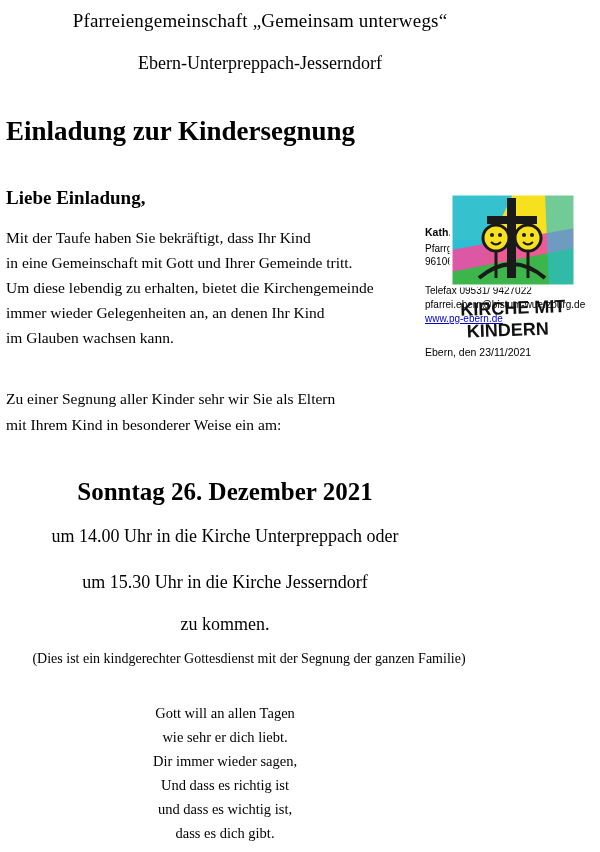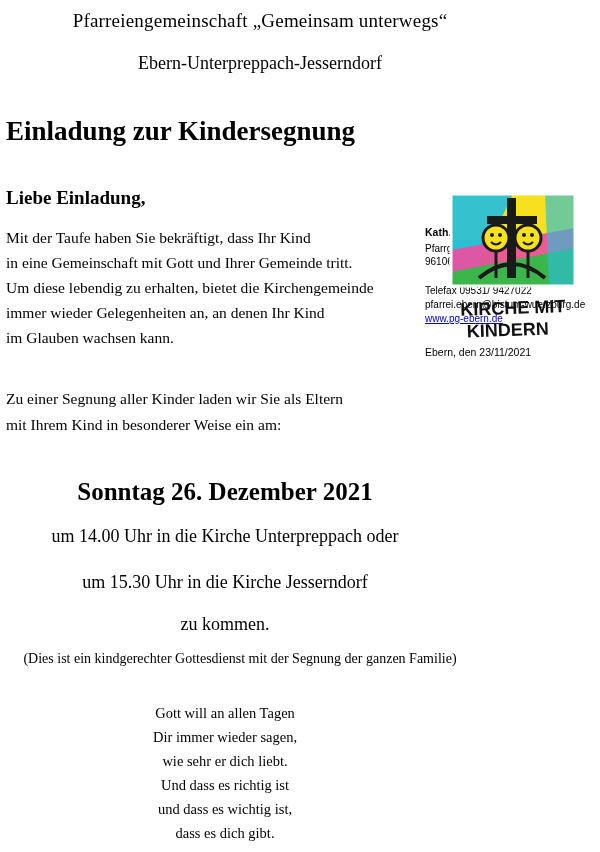--- a/index.html
+++ b/index.html
@@ -234,7 +234,7 @@
       </div>
 
       <div class="para2">
-        <p>Zu einer Segnung aller Kinder laden wir Sie als Eltern</p>
+        <p>Zu einer Segnung aller Kinder sehr wir Sie als Eltern</p>
         <p>mit Ihrem Kind in besonderer Weise ein am:</p>
       </div>
     </div>

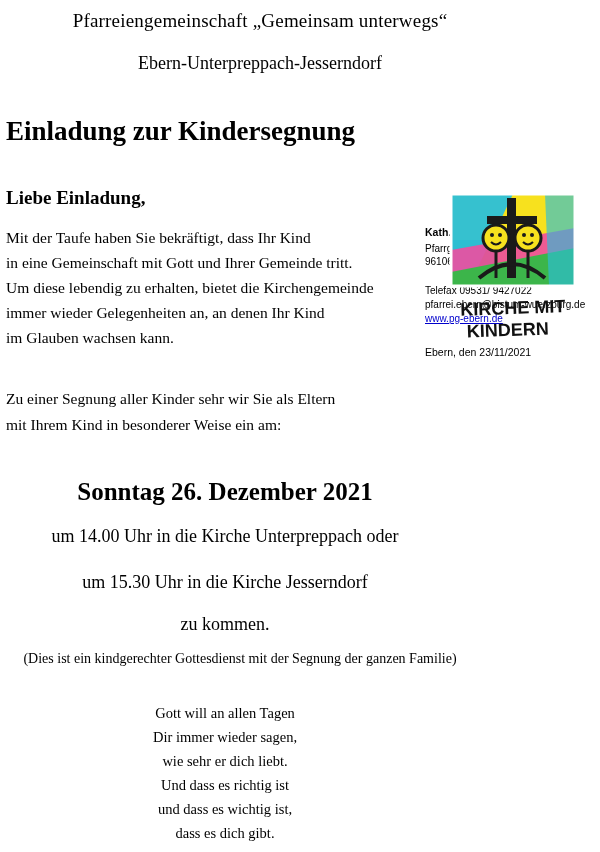--- a/index.html
+++ b/index.html
@@ -174,7 +174,7 @@
     font-family: "Liberation Serif", serif;
     font-size: 14px;
     width: 470px;
-    padding-left: 5px;
+    padding-left: 14px;
     margin-top: 16px;
   }
 

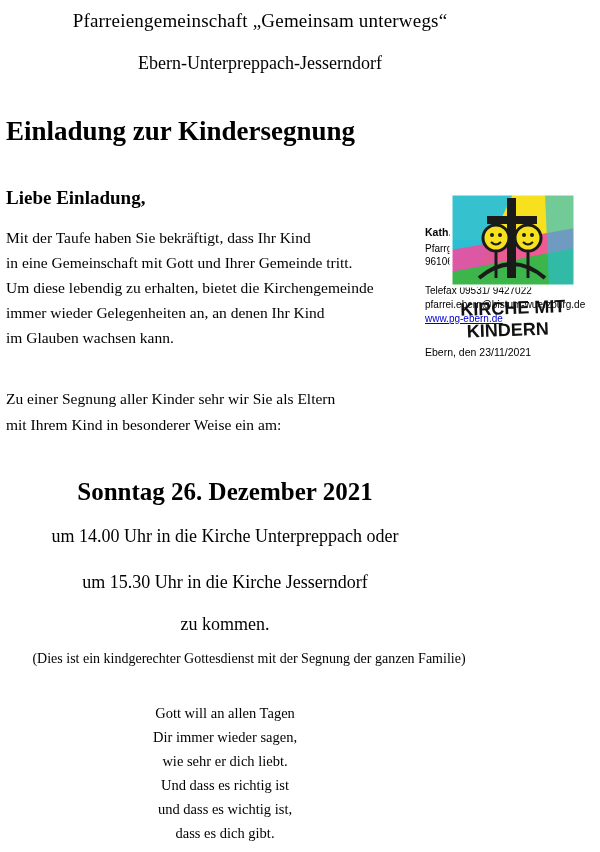--- a/index.html
+++ b/index.html
@@ -299,8 +299,8 @@
 
   <div class="poem">
     <div>Gott will an allen Tagen</div>
+    <div>wie sehr er dich liebt.</div>
     <div>Dir immer wieder sagen,</div>
-    <div>wie sehr er dich liebt.</div>
     <div>Und dass es richtig ist</div>
     <div>und dass es wichtig ist,</div>
     <div>dass es dich gibt.</div>

